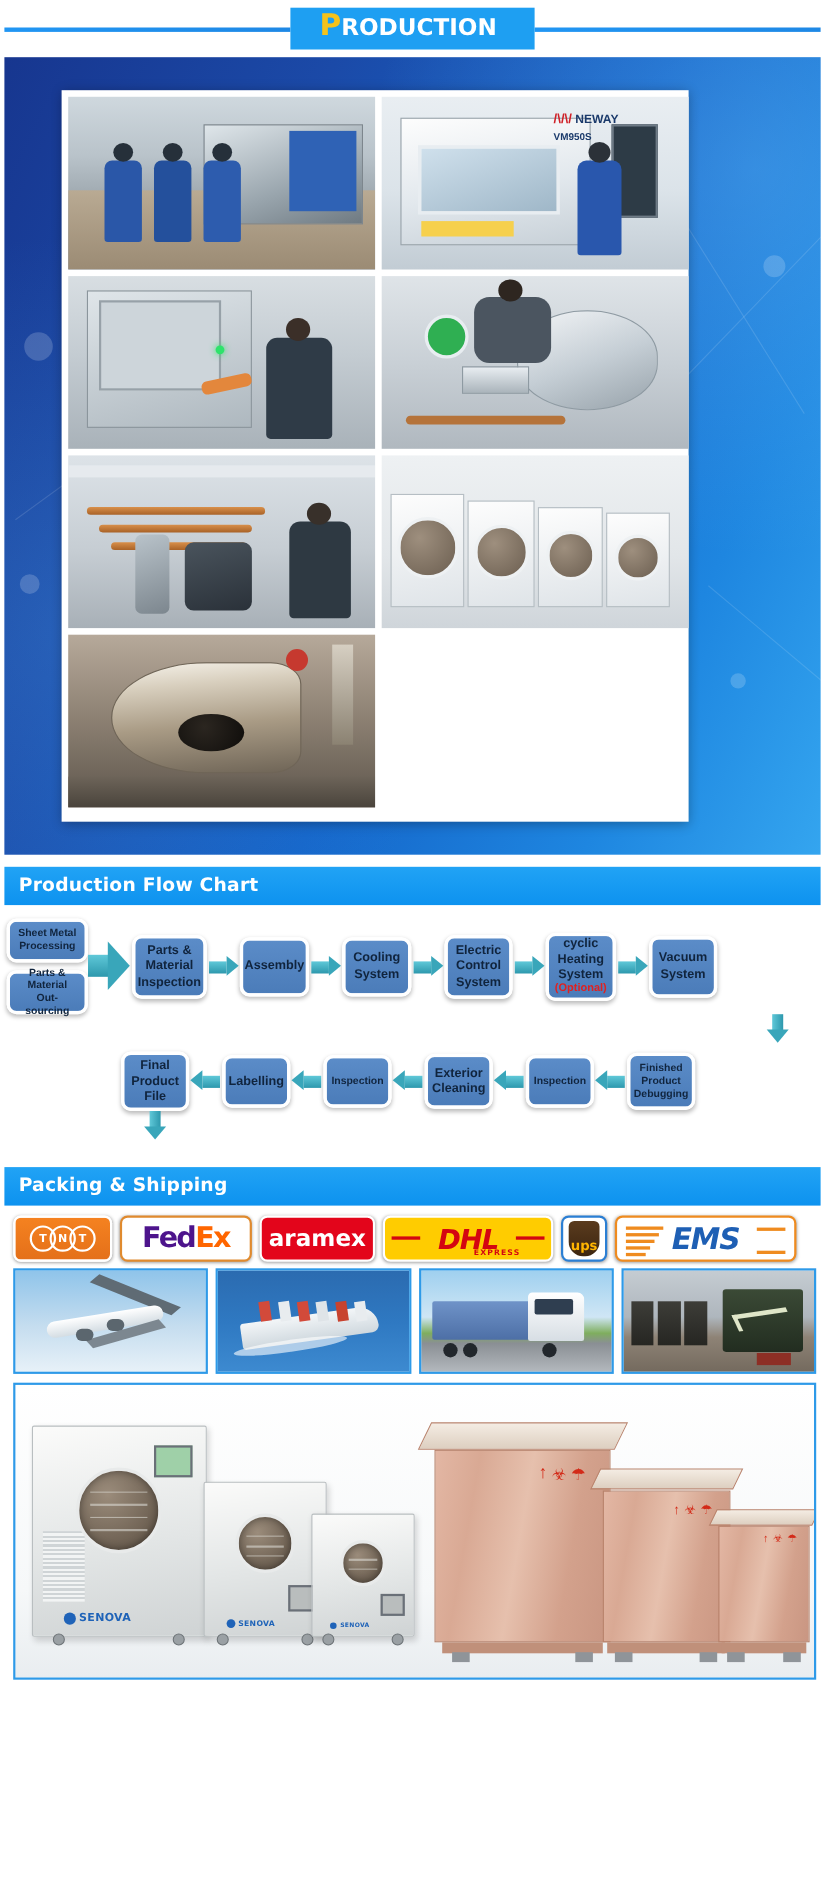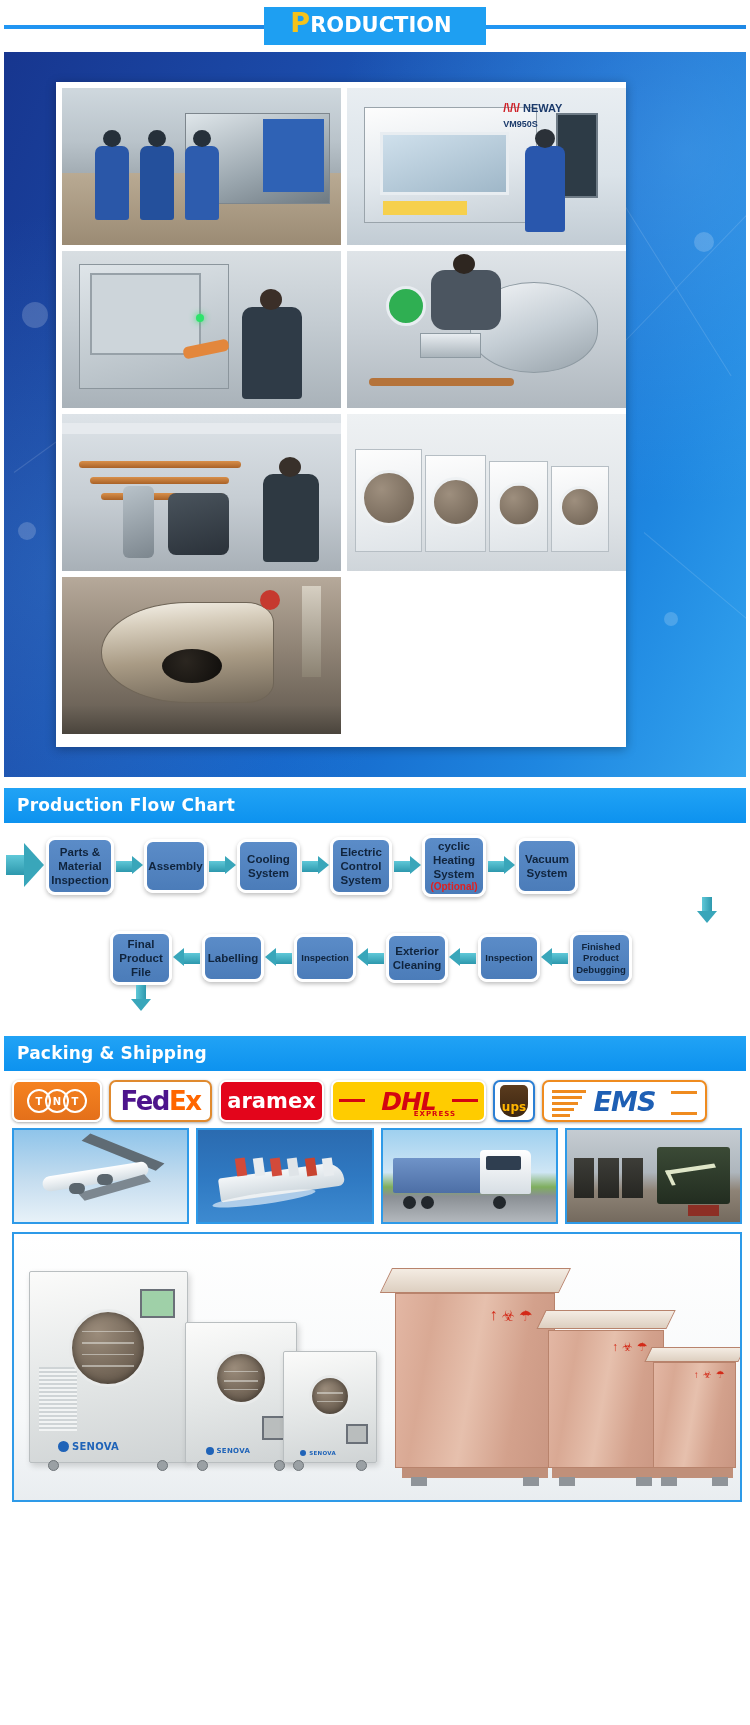--- a/index.html
+++ b/index.html
@@ -479,6 +479,10 @@
 <div class="flow">
 
   <div class="flow-row r1">
+    <div class="stack2">
+      <div class="box small">Sheet Metal Processing</div>
+      <div class="box small">Parts &amp; Material Out-sourcing</div>
+    </div>
     <div class="arrow-big"></div>
     <div class="box" style="width:68px;height:58px;">Parts &amp; Material Inspection</div>
     <div class="arrow-r"></div>

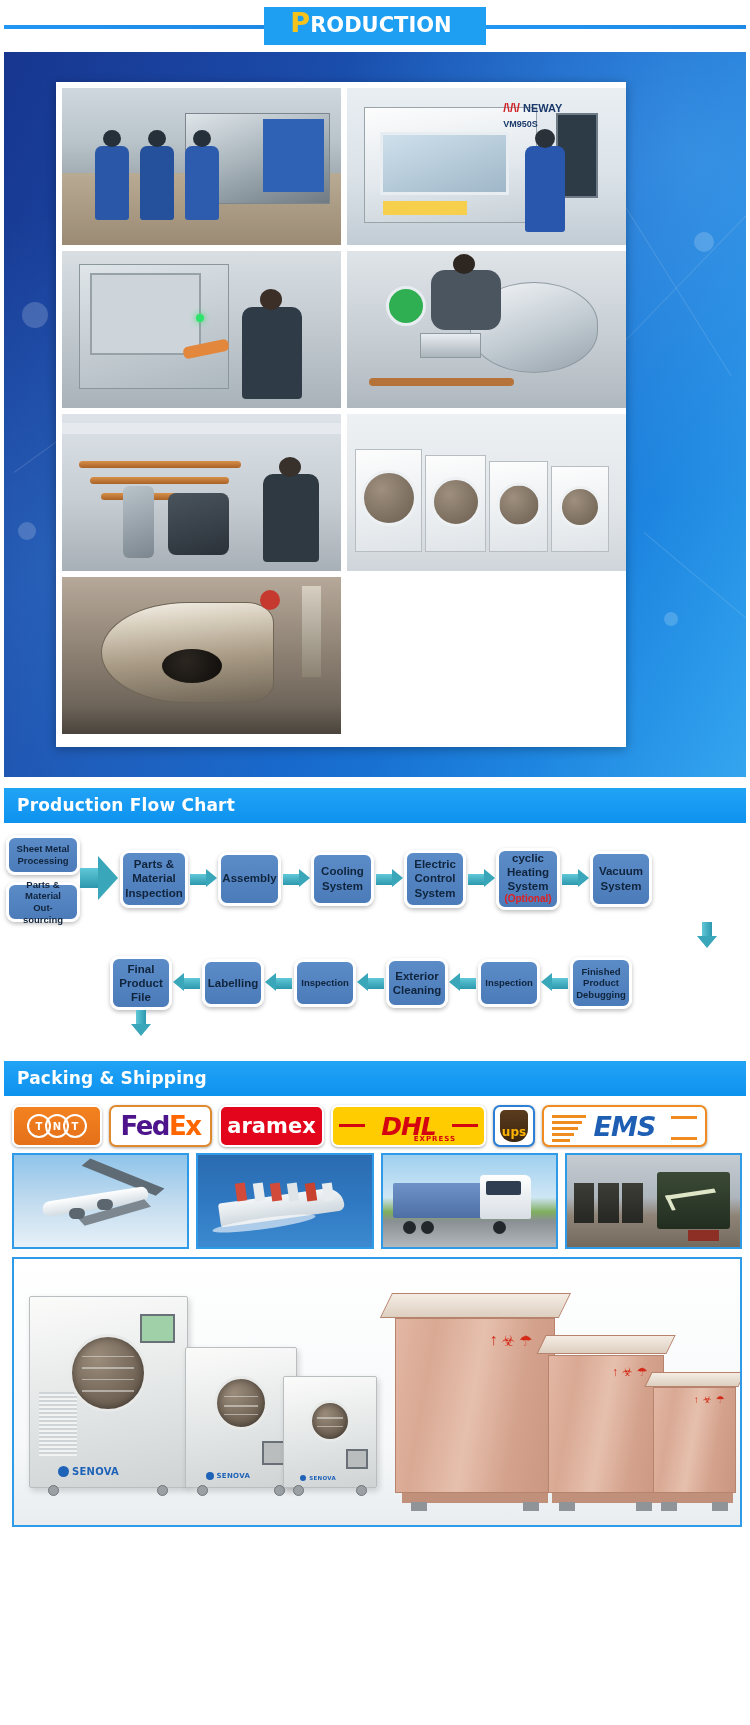--- a/index.html
+++ b/index.html
@@ -254,7 +254,7 @@
   .lg-tnt { width:90px; background:linear-gradient(180deg,#f58220,#e4701a); }
   .lg-tnt .oval { width:24px; height:24px; border:2.5px solid #fff; border-radius:50%;
     display:flex; align-items:center; justify-content:center; color:#fff; font:700 10px "DejaVu Sans",sans-serif; margin:0 -3px; }
-  .lg-fedex { width:103px; background:#ffffff; border-color:#e08a2e;align-items:center; }
+  .lg-fedex { width:120px; background:#ffffff; border-color:#e08a2e;align-items:center; }
   .lg-fedex .fed { color:#4d148c; font:700 26px "DejaVu Sans",sans-serif; letter-spacing:-1.5px; }
   .lg-fedex .ex  { color:#ff6600; font:700 26px "DejaVu Sans",sans-serif; letter-spacing:-1.5px; }
   .lg-aramex { width:105px; background:#e3051b; color:#ffffff; font:700 21px "DejaVu Sans",sans-serif; }

